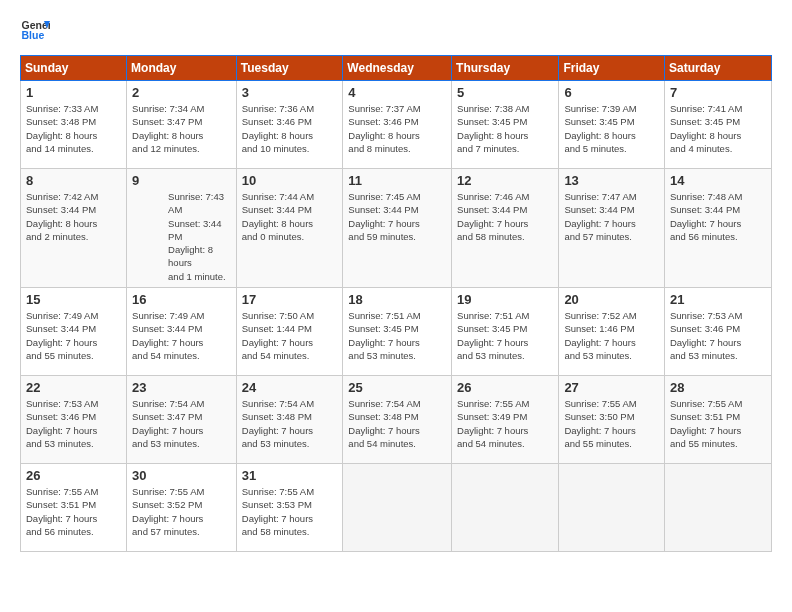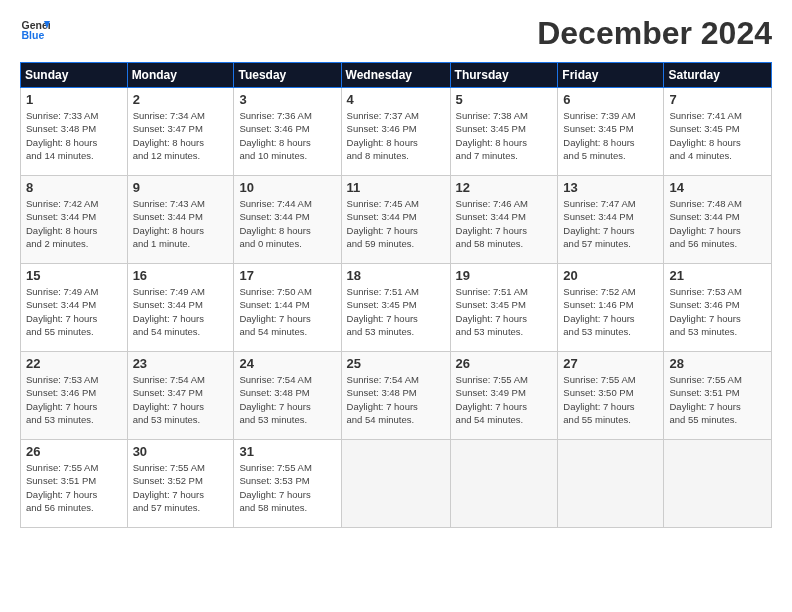--- a/index.html
+++ b/index.html
@@ -99,7 +99,6 @@
       </svg>
     </div>
     <div class="title-area">
-      <div class="month-title">December 2024</div>
     </div>
   </div>
 

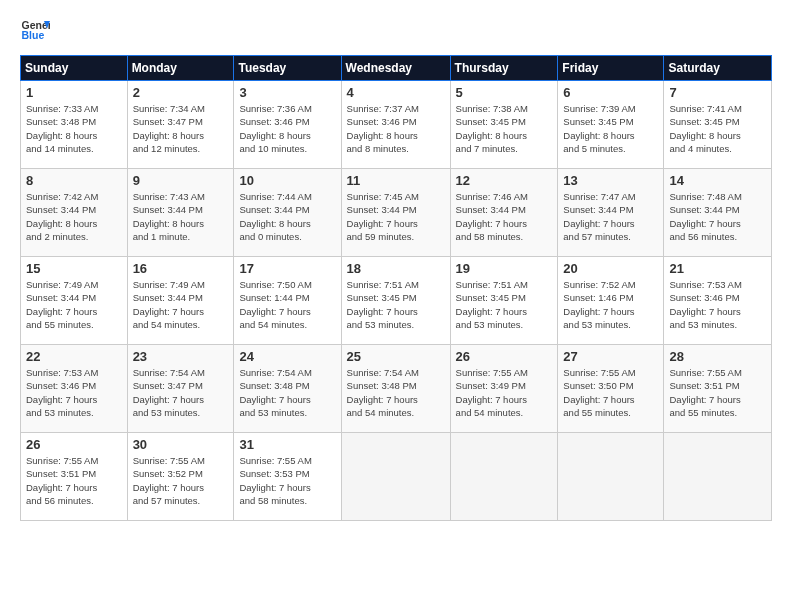--- a/index.html
+++ b/index.html
@@ -48,7 +48,7 @@
       font-size: 10.5px;
     }
     .calendar thead tr th {
-      background: #0f172a;
+      background: #c2410c;
       color: #fff;
       padding: 5px 4px;
       font-size: 12px;

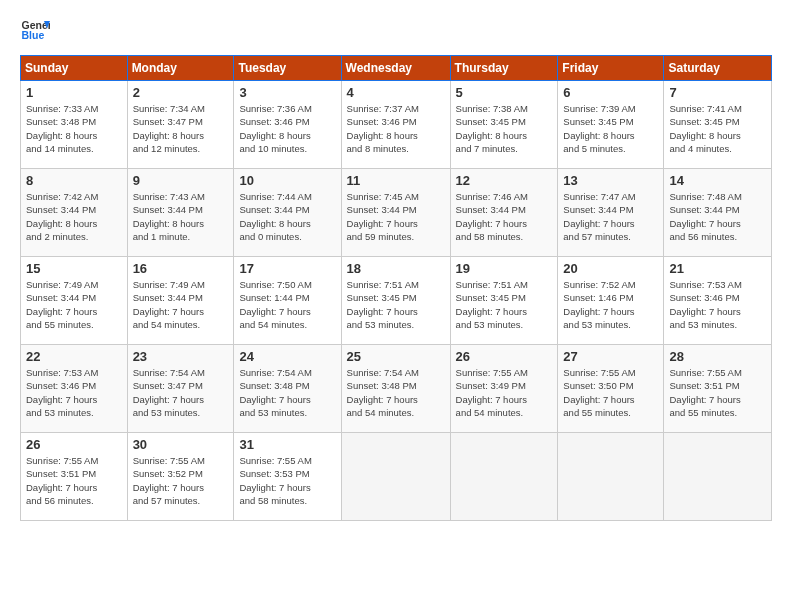--- a/index.html
+++ b/index.html
@@ -177,7 +177,7 @@
           </td>
           <td>
             <span class="day-num">9</span>
-            <div class="day-info" style="white-space: pre-line;">Sunrise: 7:43 AM
+            <div class="day-info" style="white-space: pre-line; margin-left: 36px;">Sunrise: 7:43 AM
 Sunset: 3:44 PM
 Daylight: 8 hours
 and 1 minute.</div>

